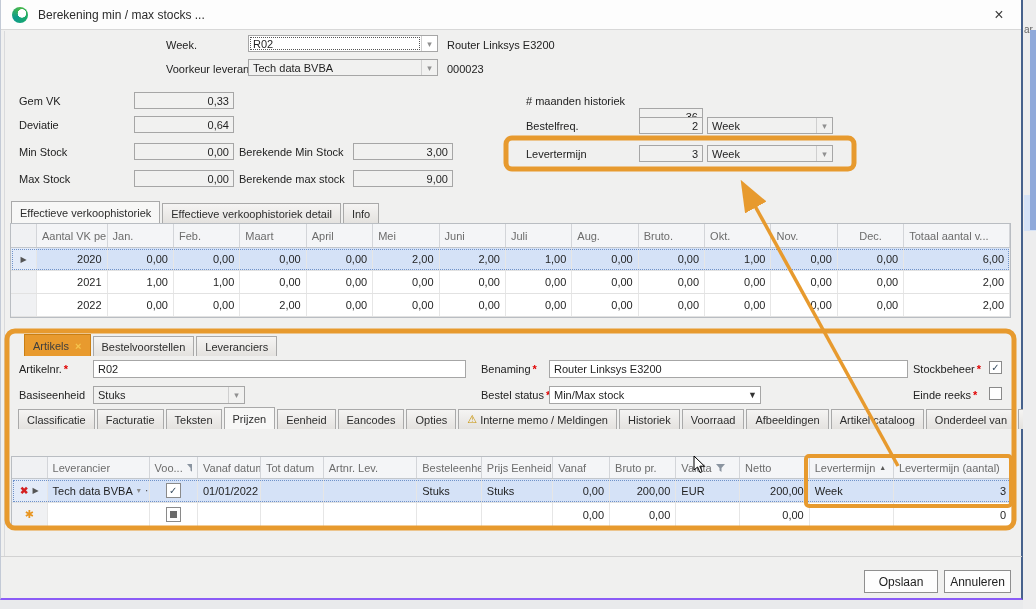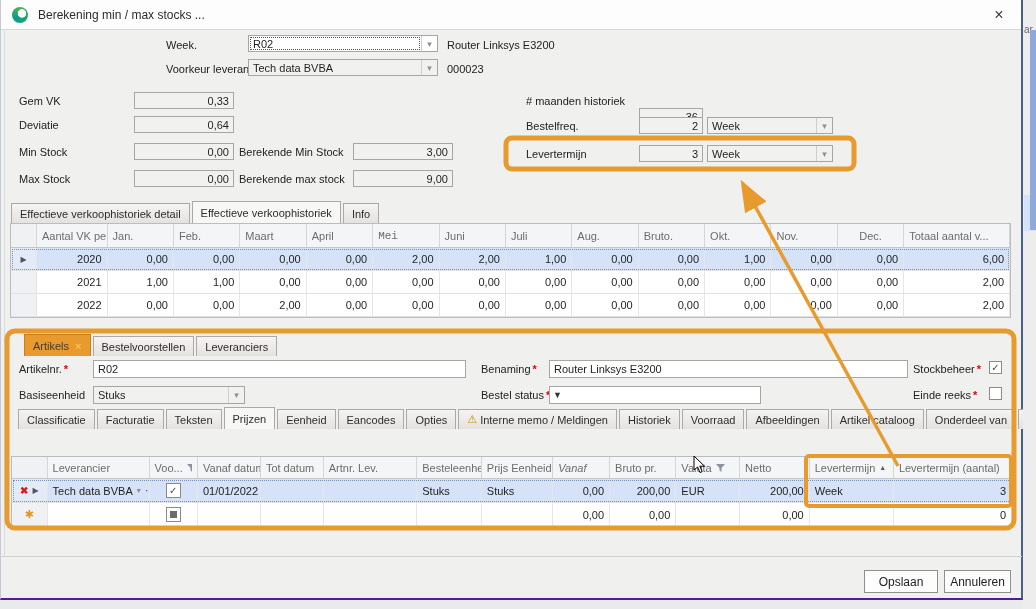--- a/index.html
+++ b/index.html
@@ -8,7 +8,7 @@
   .abs{position:absolute;box-sizing:border-box}
   
   .dialog{left:0;top:0;width:1023px;height:600px;background:#f0f0ef;
-          border-right:2px solid #46618c;border-bottom:2px solid #4c1d95;border-left:1px solid #c3cad6}
+          border-right:2px solid #46618c;border-bottom:2px solid #8b5cf6;border-left:1px solid #c3cad6}
   .titlebar{left:0;top:0;width:1020px;height:30px;background:#fdfdfd;border-bottom:1px solid #d8d8d8}
   .logo{left:11px;top:7px;width:16px;height:16px;border-radius:50%;
         background:radial-gradient(circle at 62% 40%,#ffffff 0 4px,transparent 4.5px),

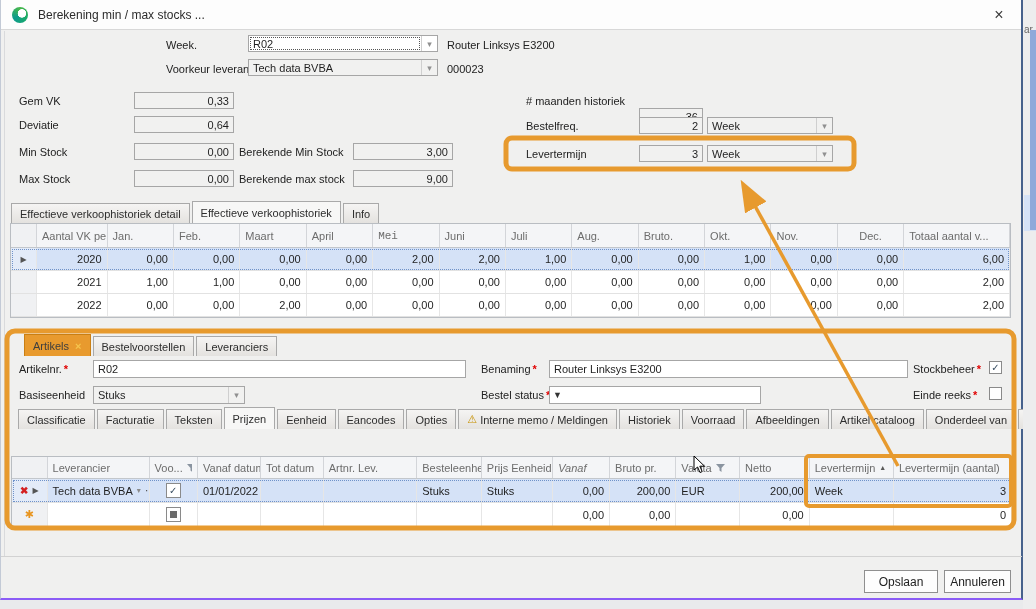--- a/index.html
+++ b/index.html
@@ -123,11 +123,11 @@
   </div>
 
   <div class="abs tabstrip" style="left:10px;top:202px;height:21px" id="hist-tabs">
-      <div class="tab">
-        <span>Effectieve verkoophistoriek detail</span>
-      </div>
       <div class="tab active">
         <span>Effectieve verkoophistoriek</span>
+      </div>
+      <div class="tab">
+        <span>Effectieve verkoophistoriek detail</span>
       </div>
       <div class="tab">
         <span>Info</span>

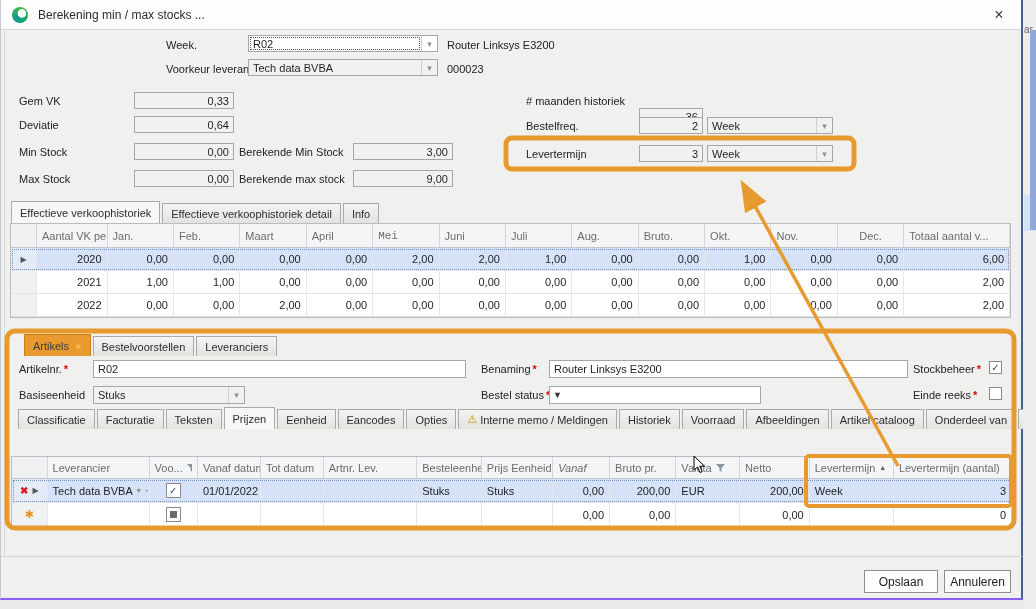--- a/index.html
+++ b/index.html
@@ -151,7 +151,7 @@
         <div class="gc" style="width: 66px;">
           <span>April</span>
         </div>
-        <div class="gc" style="width: 66px; font-family: Liberation Mono, monospace;">
+        <div class="gc" style="width: 66px;">
           <span>Mei</span>
         </div>
         <div class="gc" style="width: 66px;">

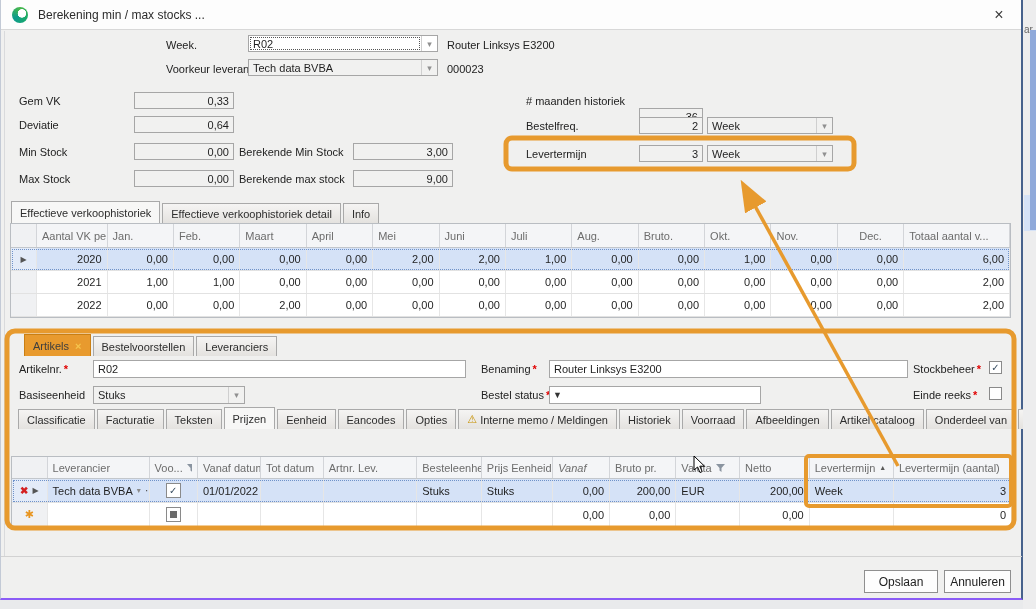--- a/index.html
+++ b/index.html
@@ -261,6 +261,7 @@
   </div>
   <div class="abs lbl" style="left:480px;top:389px"><span>Bestel status</span><span class="req">*</span></div>
   <div class="abs combo white" style="left:548px;top:386px;width:212px;height:18px">
+    <span class="cval">Min/Max stock</span>
     <span class="carr" style="border:none;color:#333">▼</span>
   </div>
   <div class="abs lbl" style="left:912px;top:389px"><span>Einde reeks</span><span class="req">*</span></div>

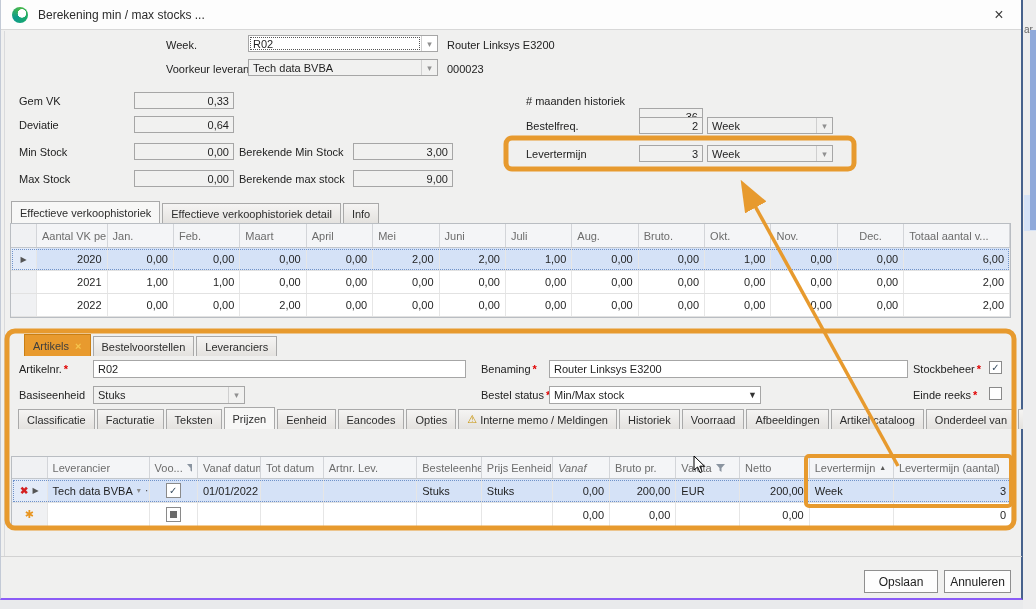--- a/index.html
+++ b/index.html
@@ -340,7 +340,7 @@
         <div class="gc" style="width: 71px;">
           <span>Prijs Eenheid</span>
         </div>
-        <div class="gc" style="width: 54px; font-style: italic;">
+        <div class="gc" style="width: 54px;">
           <span>Vanaf</span>
         </div>
         <div class="gc" style="width: 65px;">

